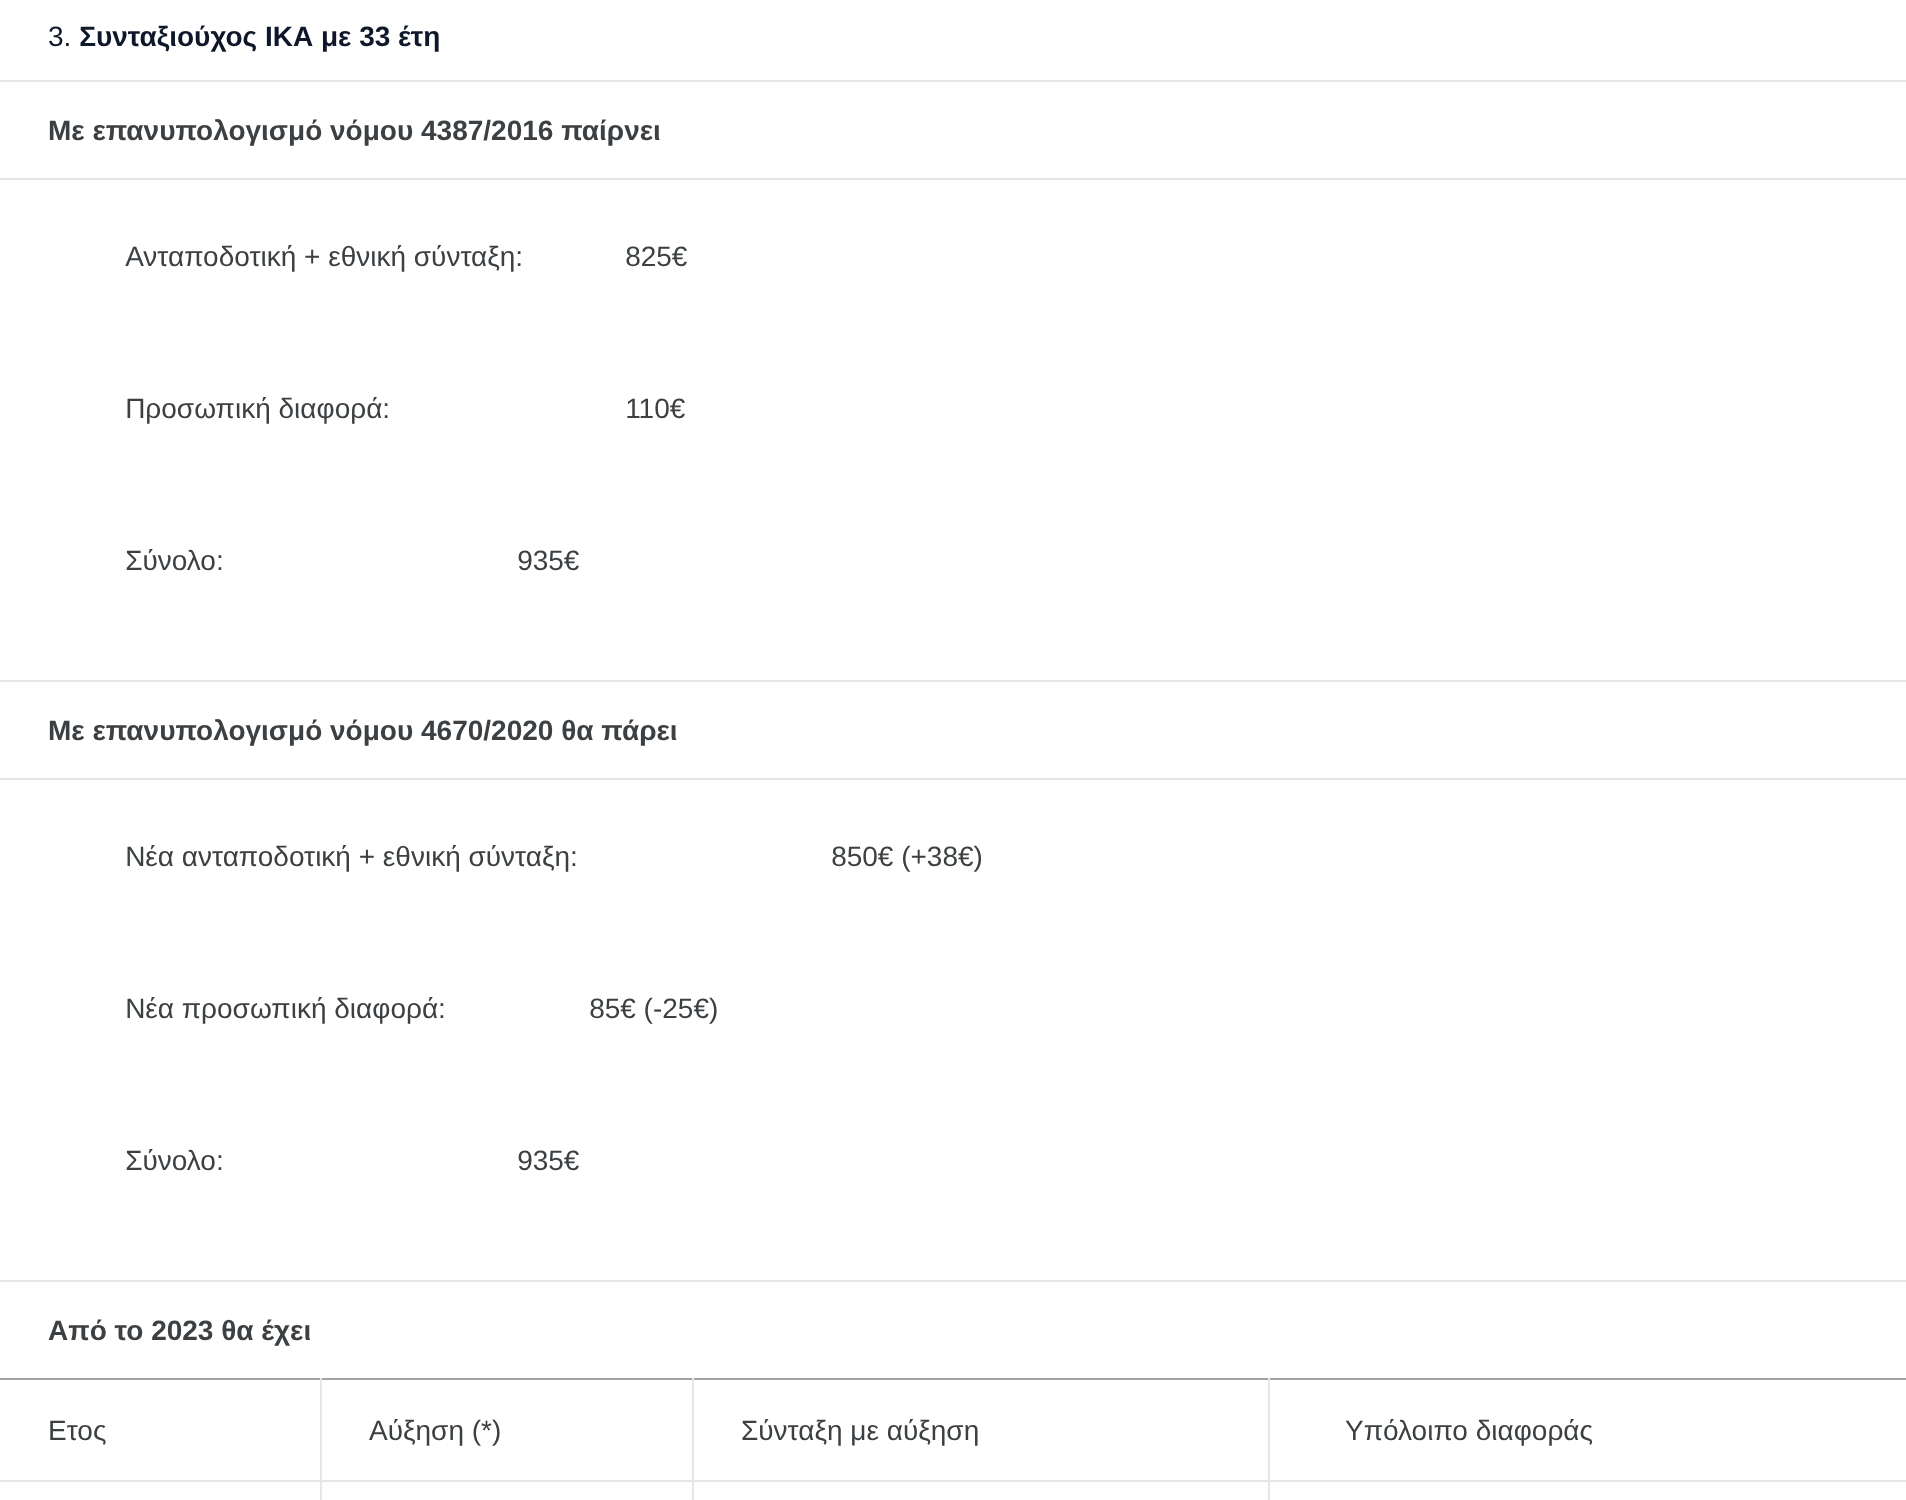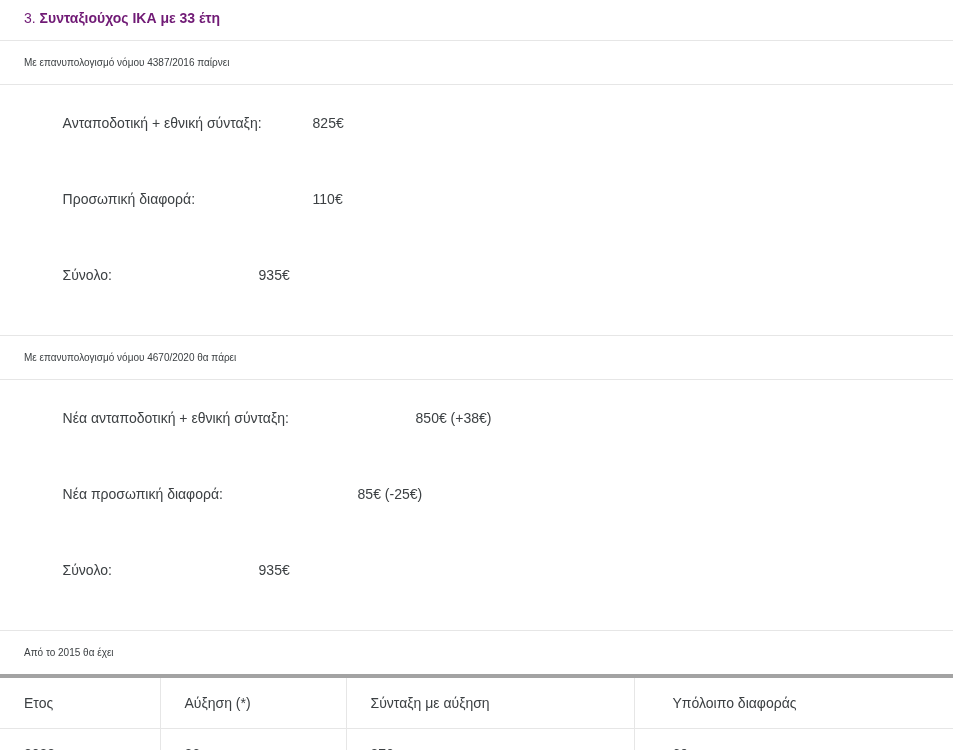--- a/index.html
+++ b/index.html
@@ -23,7 +23,7 @@
   .doc-title {
     padding: 10px 0 14px 24px;
     font-size: 14px;
-    color: #701a75;
+    color: #0f172a;
   }
   .doc-title .num {
     font-weight: 400;

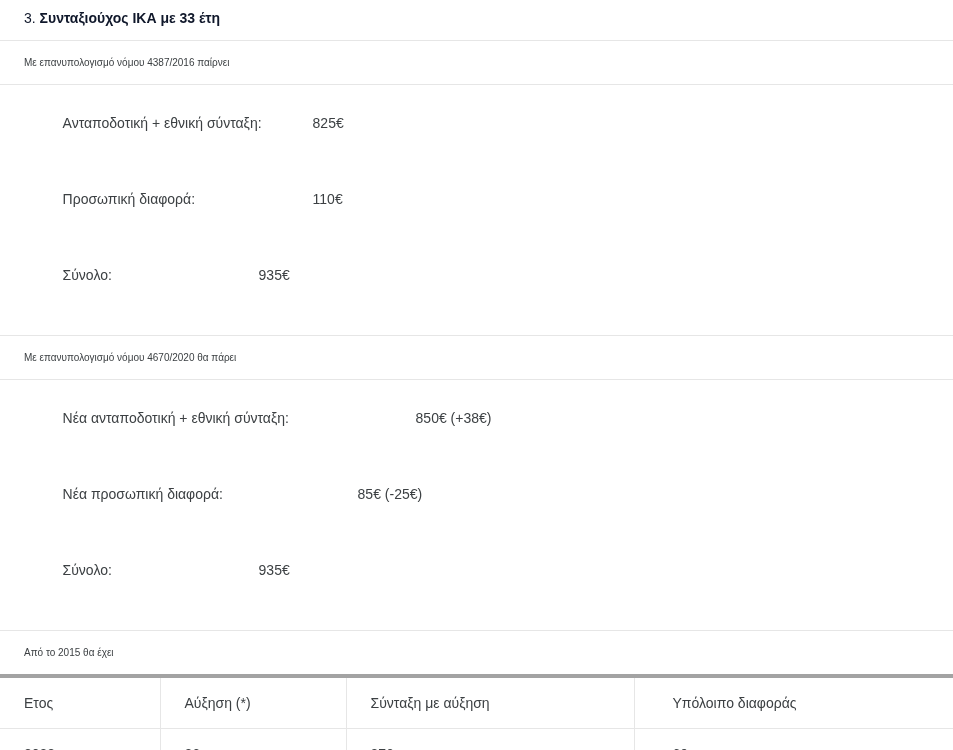--- a/index.html
+++ b/index.html
@@ -38,8 +38,8 @@
   }
   .section-head {
     padding: 16px 0 16px 24px;
-    font-weight: normal;
-    font-size: 10px;
+    font-weight: bold;
+    font-size: 14px;
     color: #3c4043;
   }
   .row-line {

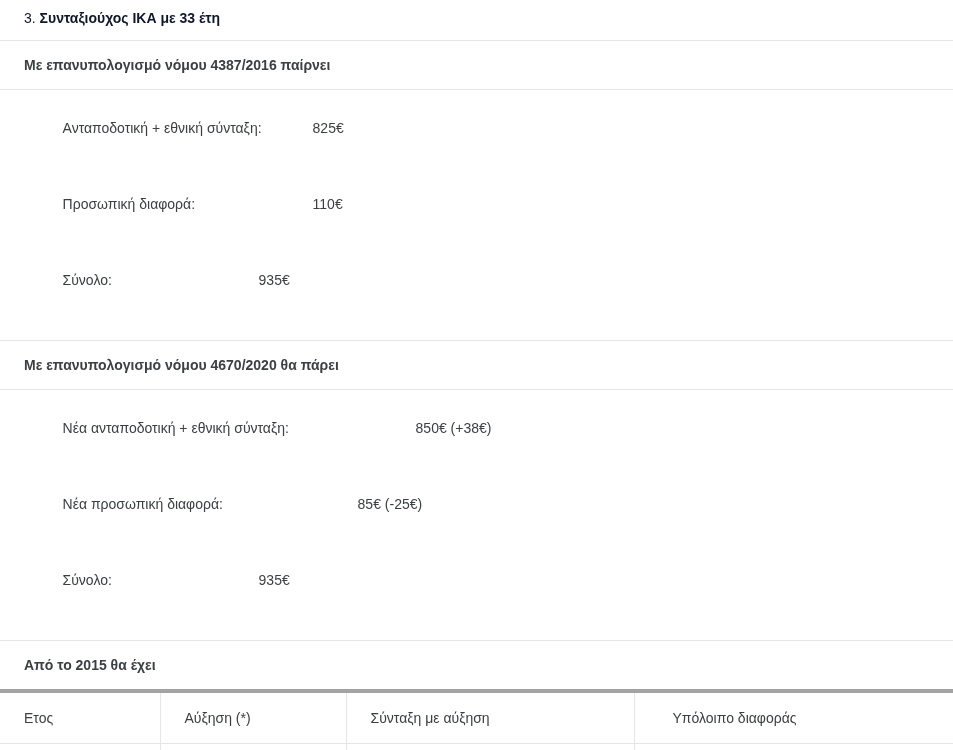--- a/index.html
+++ b/index.html
@@ -119,7 +119,7 @@
     <span class="row-label" style="width:353px">Νέα ανταποδοτική + εθνική σύνταξη:</span><span class="row-value">850€ (+38€)</span>
   </div>
   <div class="row-line">
-    <span class="row-label" style="width:295px">Νέα προσωπική διαφορά:</span><span class="row-value">85€ (-25€)</span>
+    <span class="row-label" style="width:232px">Νέα προσωπική διαφορά:</span><span class="row-value">85€ (-25€)</span>
   </div>
   <div class="row-line">
     <span class="row-label" style="width:196px">Σύνολο:</span><span class="row-value">935€</span>

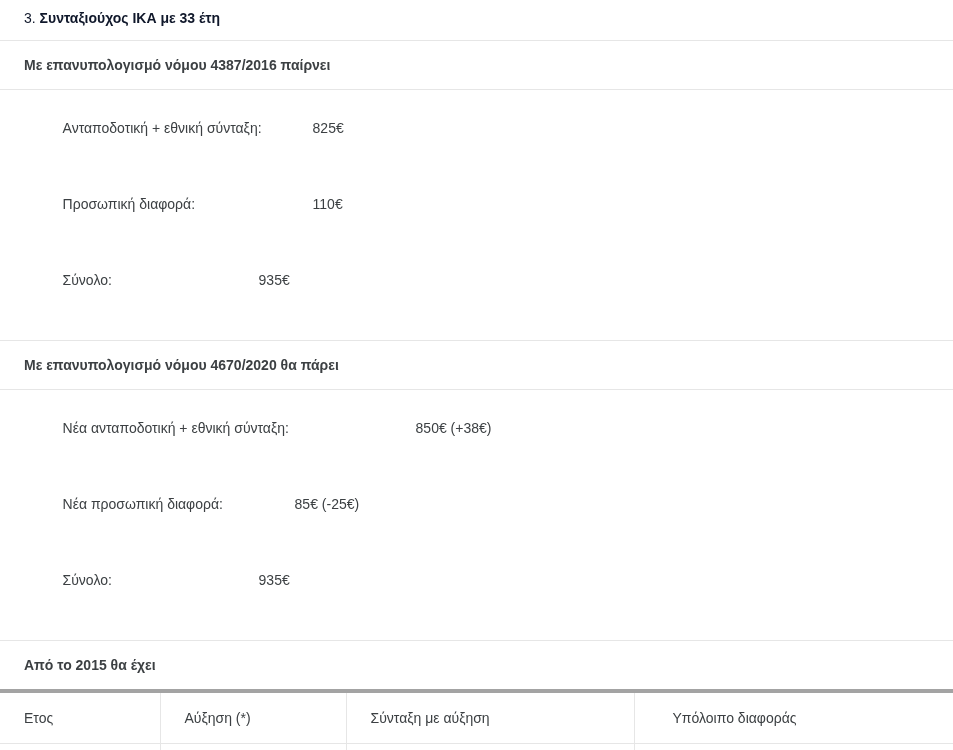--- a/index.html
+++ b/index.html
@@ -128,7 +128,7 @@
   <div class="spacer-lg"></div>
   <div class="rule"></div>
 
-  <div class="section-head">Από το 2015 θα έχει</div>
+  <div class="section-head">Από το 2023 θα έχει</div>
 
   <table class="data">
     <colgroup>

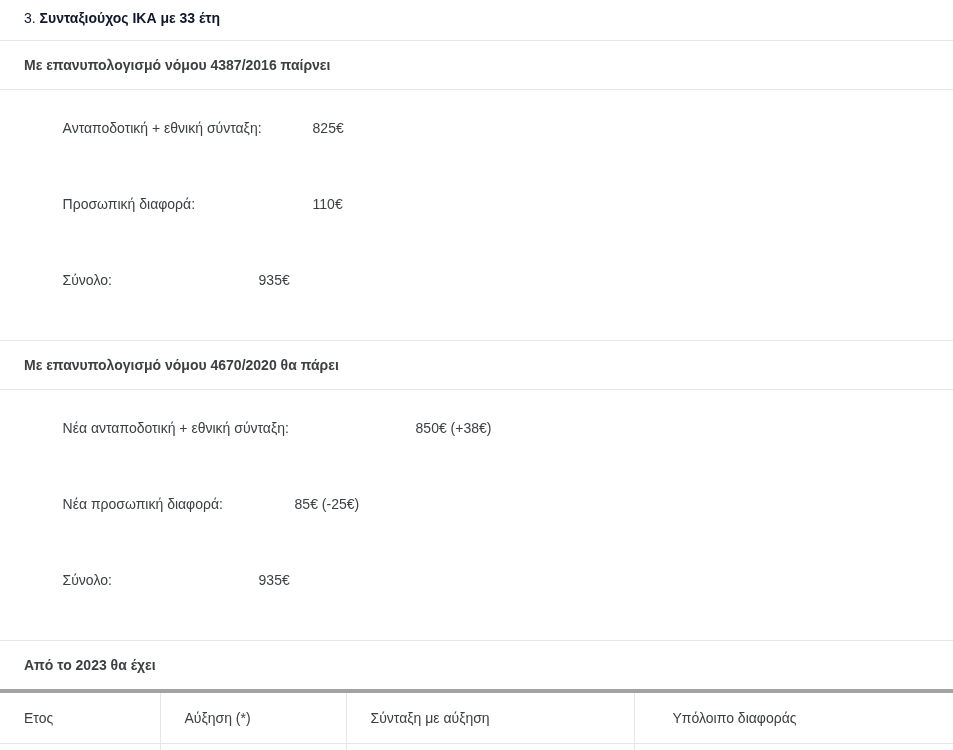--- a/index.html
+++ b/index.html
@@ -82,7 +82,7 @@
     padding-left: 38px;
   }
   table.data tr.head th {
-    border-top: 4px solid #a3a3a3;
+    border-top: 1px solid #a3a3a3;
   }
 </style>
 </head>

